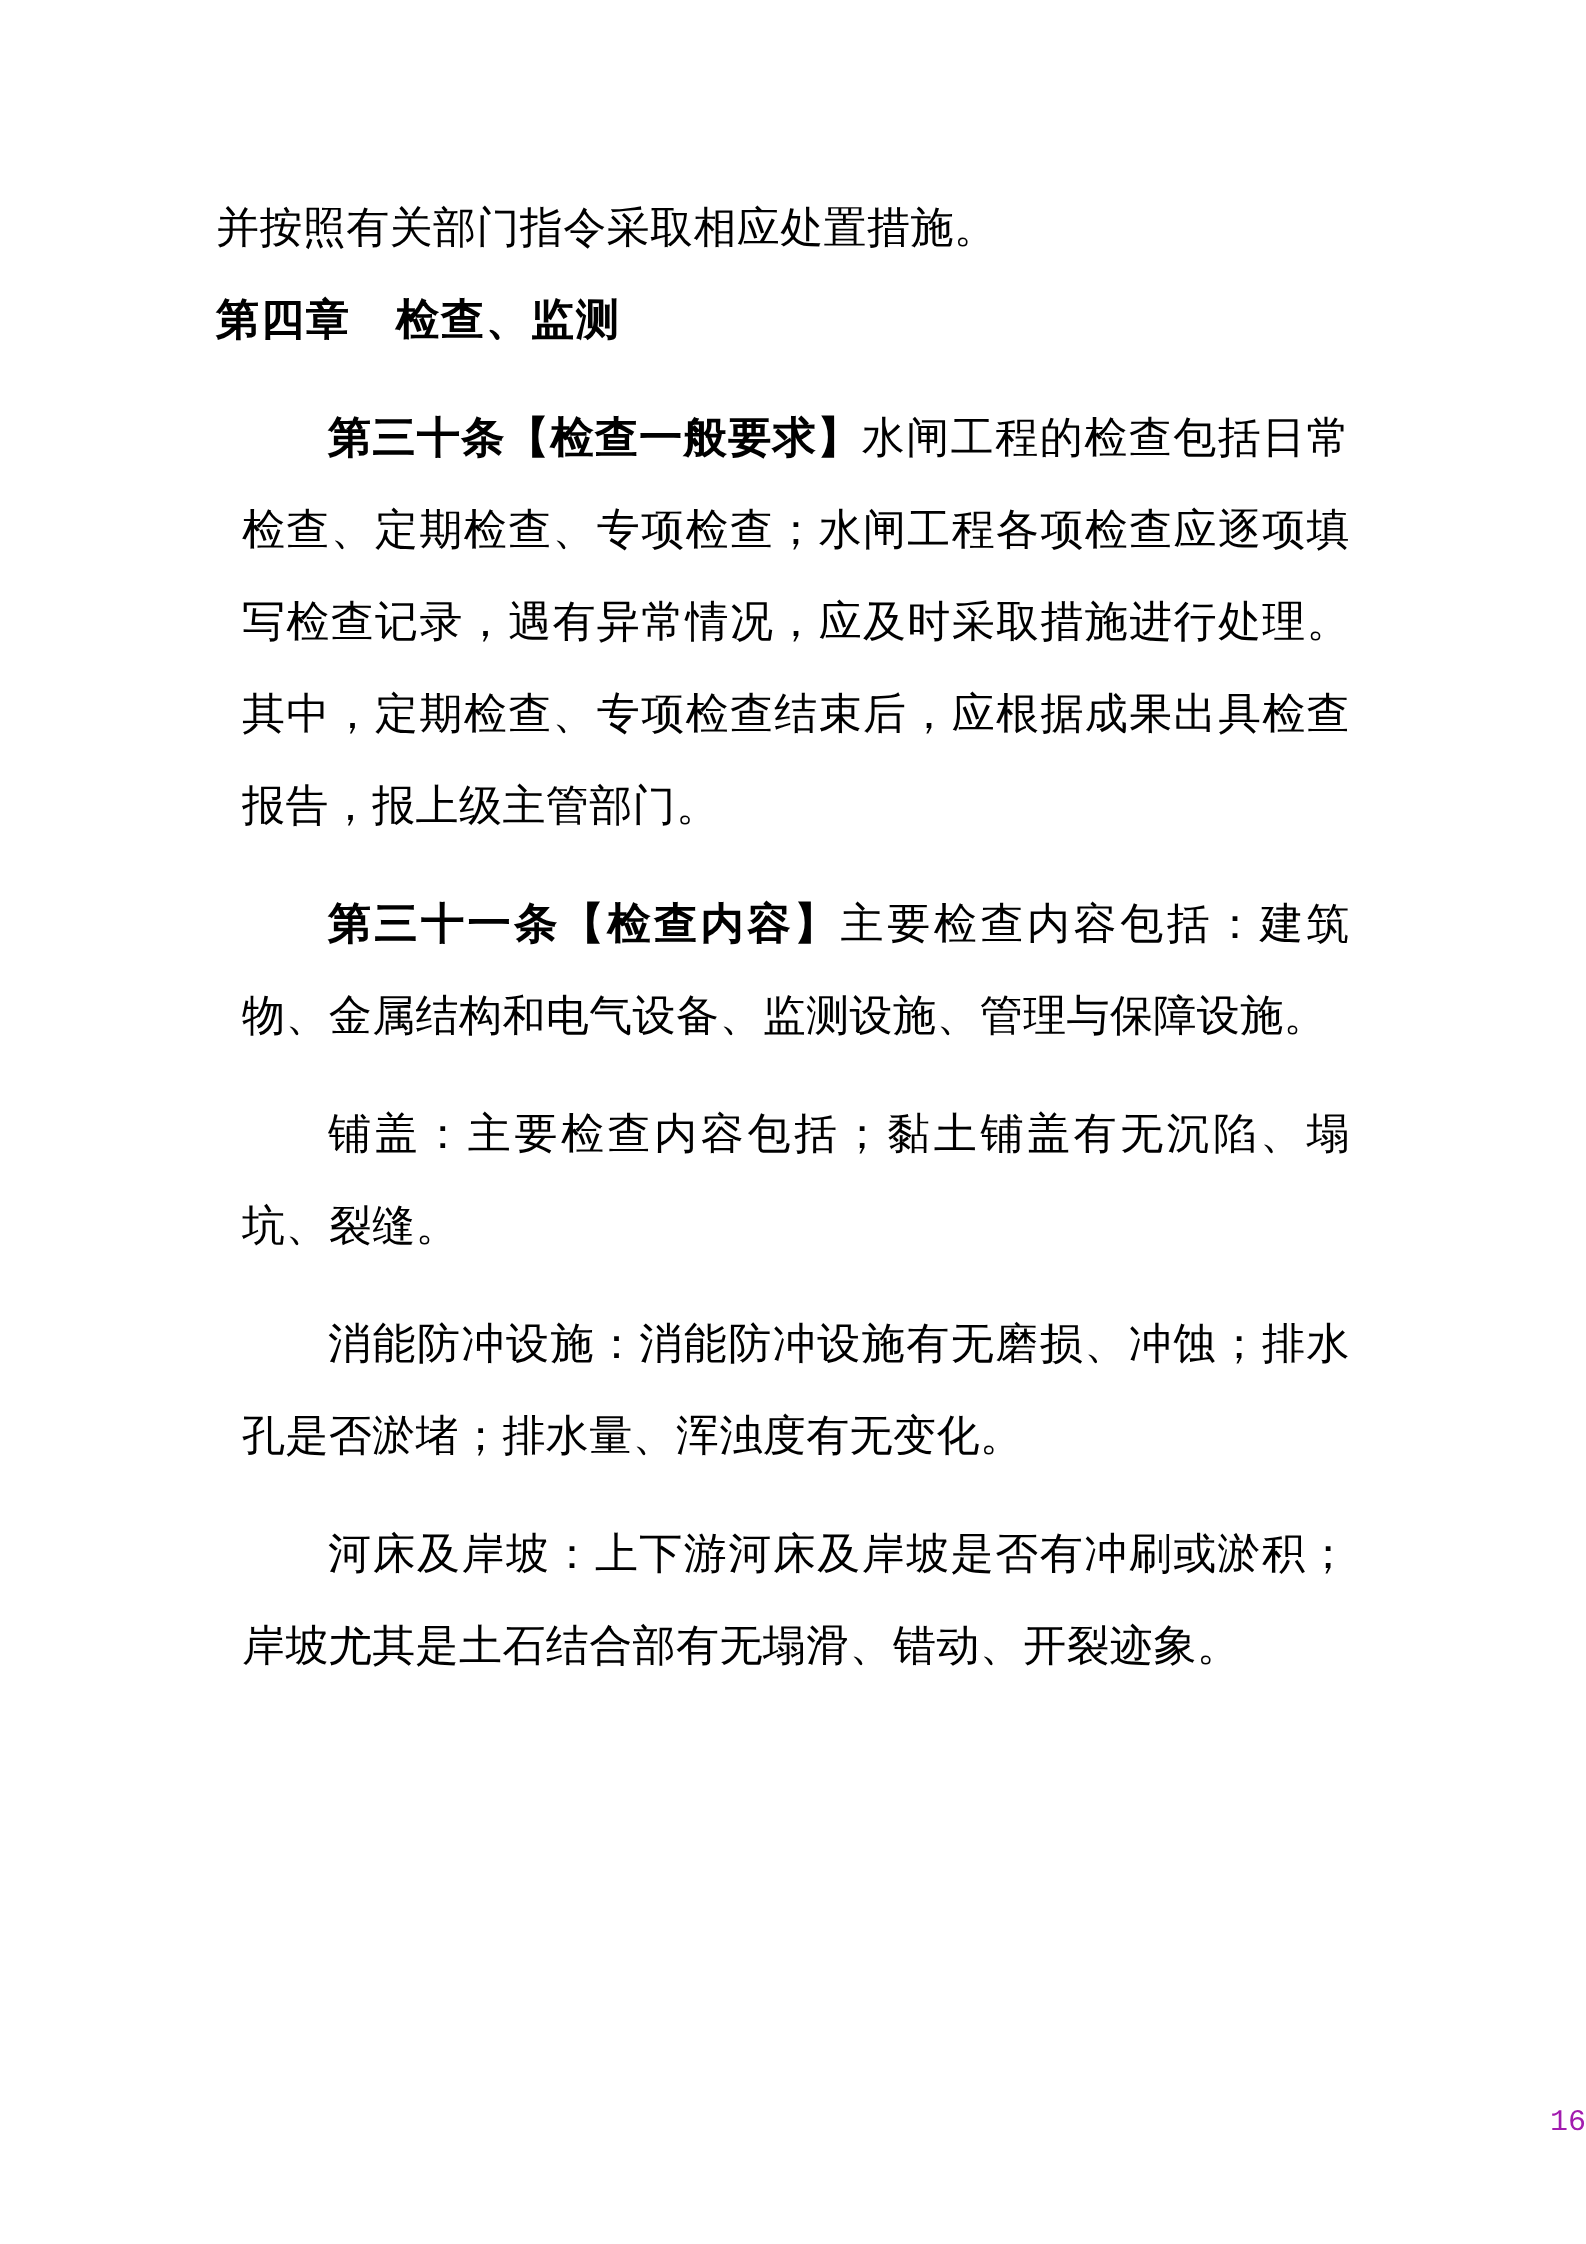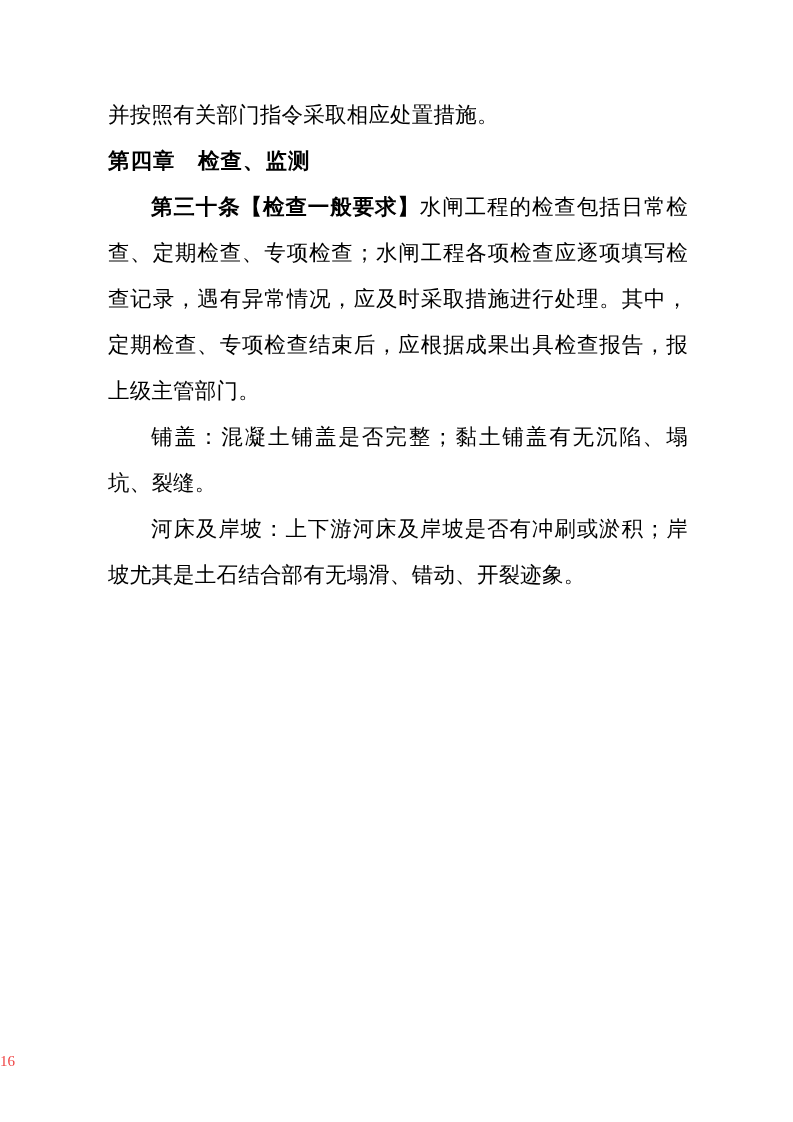--- a/index.html
+++ b/index.html
@@ -37,7 +37,7 @@
     text-indent: 0;
   }
   .para-indent {
-    margin: 0;
+    margin: 13px;
     text-indent: 43px;
   }
   .chapter-title {

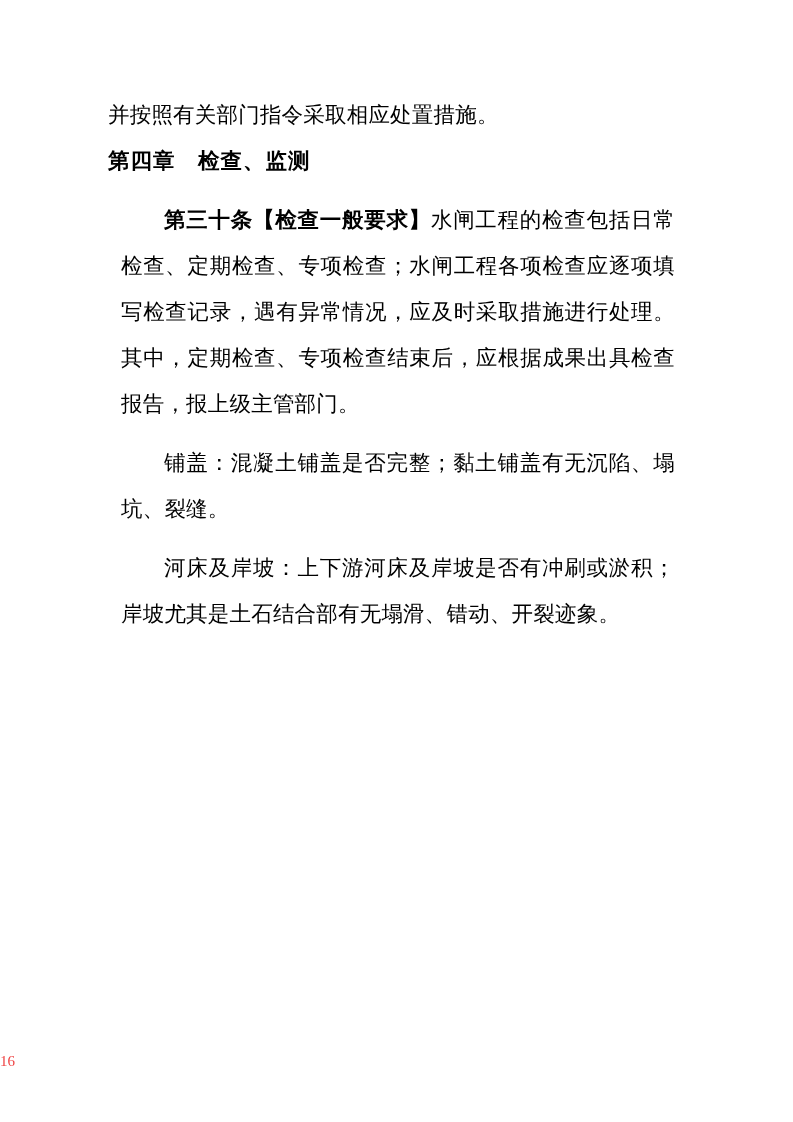--- a/index.html
+++ b/index.html
@@ -76,6 +76,9 @@
   </p>
 
 
+  <p class="para-indent body-text">
+    <span class="bold">第三十一条【检查内容】</span><span>主要检查内容包括：建筑物、金属结构和电气设备、监测设施、管理与保障设施。</span>
+  </p>
 
 
   <p class="para-indent body-text">铺盖：混凝土铺盖是否完整；黏土铺盖有无沉陷、塌坑、裂缝。</p>

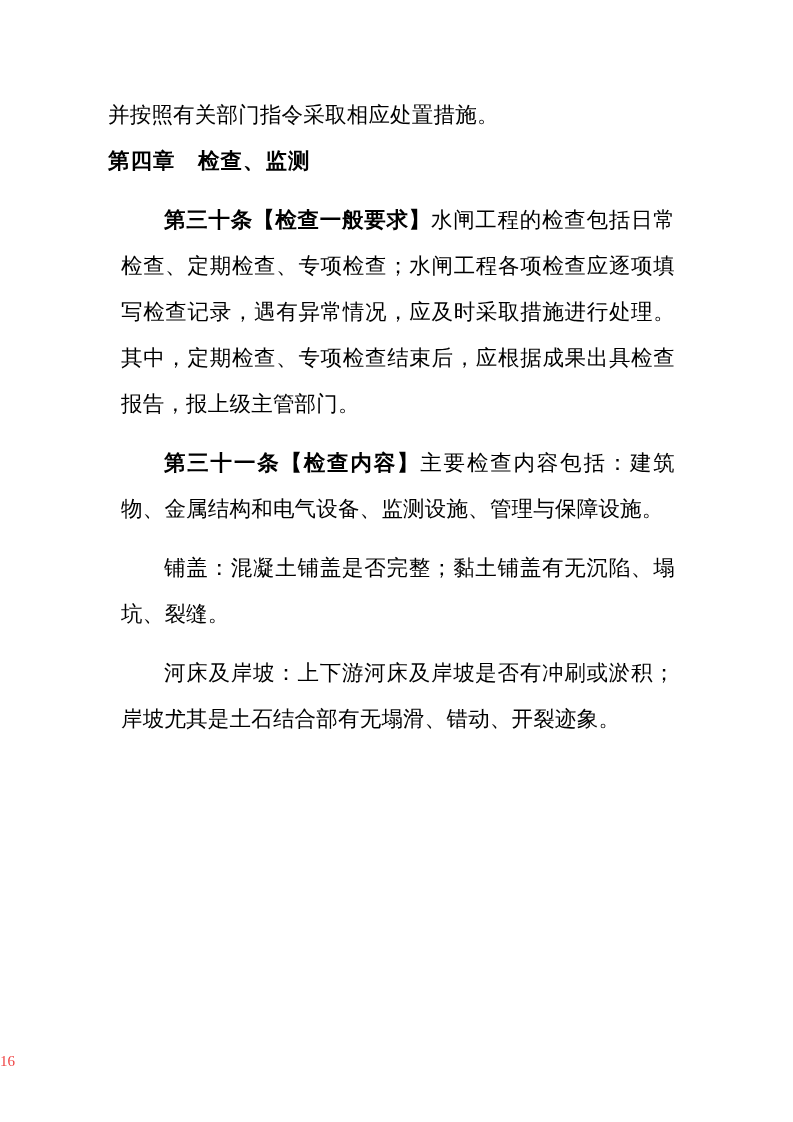--- a/index.html
+++ b/index.html
@@ -81,7 +81,7 @@
   </p>
 
 
-  <p class="para-indent body-text">铺盖：混凝土铺盖是否完整；黏土铺盖有无沉陷、塌坑、裂缝。</p>
+  <p class="para-indent body-text">铺盖：主要检查内容包括；黏土铺盖有无沉陷、塌坑、裂缝。</p>
 
 
   <p class="para-indent body-text">河床及岸坡：上下游河床及岸坡是否有冲刷或淤积；岸坡尤其是土石结合部有无塌滑、错动、开裂迹象。</p>

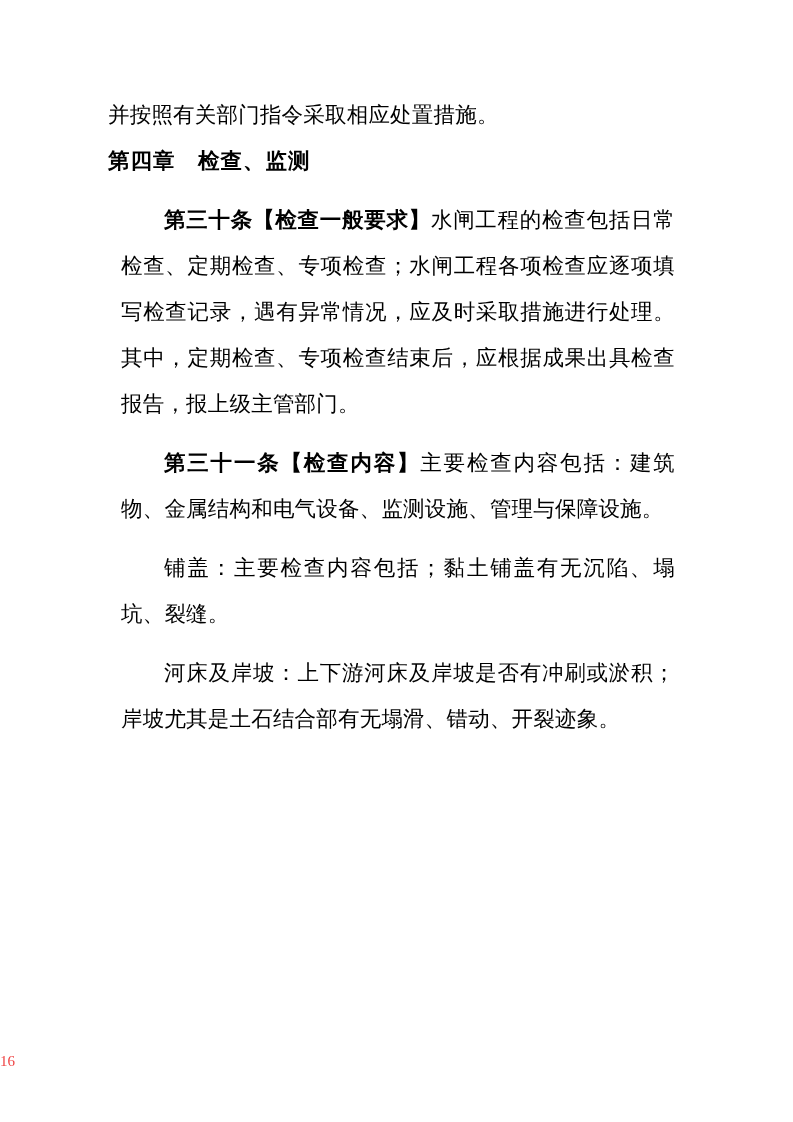--- a/index.html
+++ b/index.html
@@ -83,6 +83,7 @@
 
   <p class="para-indent body-text">铺盖：主要检查内容包括；黏土铺盖有无沉陷、塌坑、裂缝。</p>
 
+  <p class="para-indent body-text">消能防冲设施：消能防冲设施有无磨损、冲蚀；排水孔是否淤堵；排水量、浑浊度有无变化。</p>
 
   <p class="para-indent body-text">河床及岸坡：上下游河床及岸坡是否有冲刷或淤积；岸坡尤其是土石结合部有无塌滑、错动、开裂迹象。</p>
 

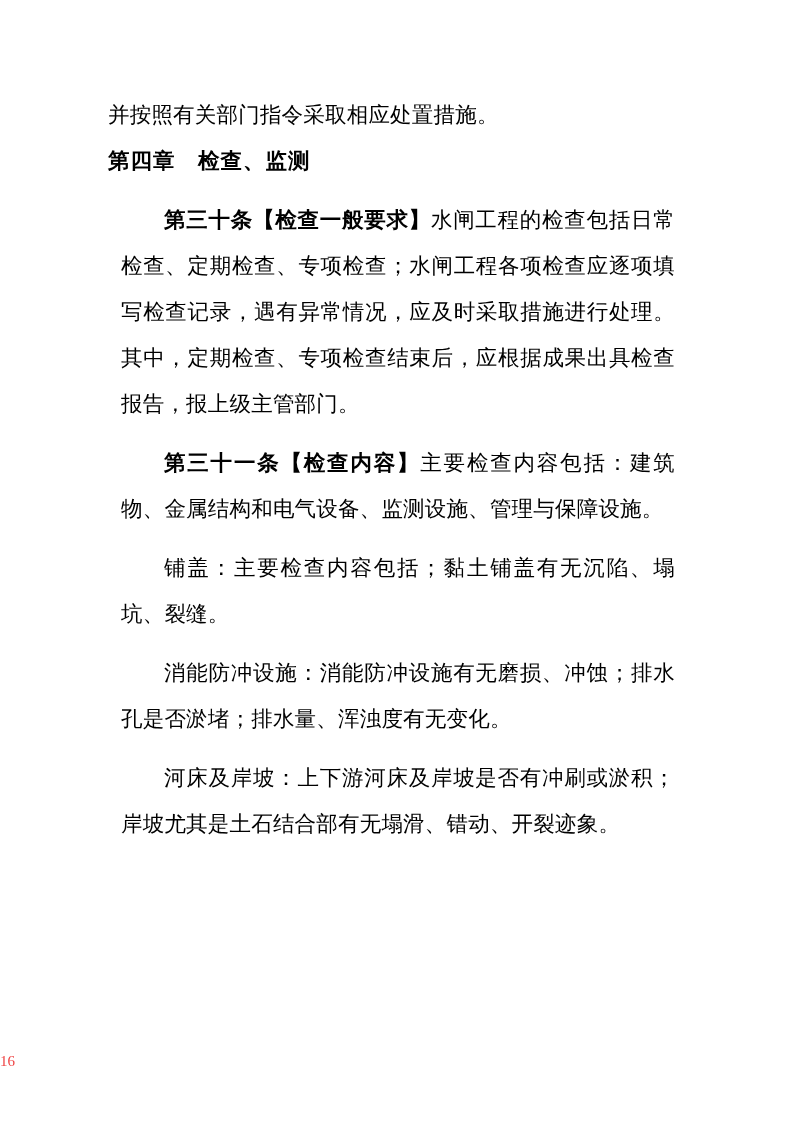--- a/index.html
+++ b/index.html
@@ -56,10 +56,10 @@
     bottom: 52px;
     left: 0;
     width: 793px;
-    text-align: left;
+    text-align: right;
     font-size: 15px;
-    font-family: Liberation Serif, serif;
-    color: #ef4444;
+    font-family: Liberation Mono, monospace;
+    color: #a21caf;
   }
 </style>
 </head>

